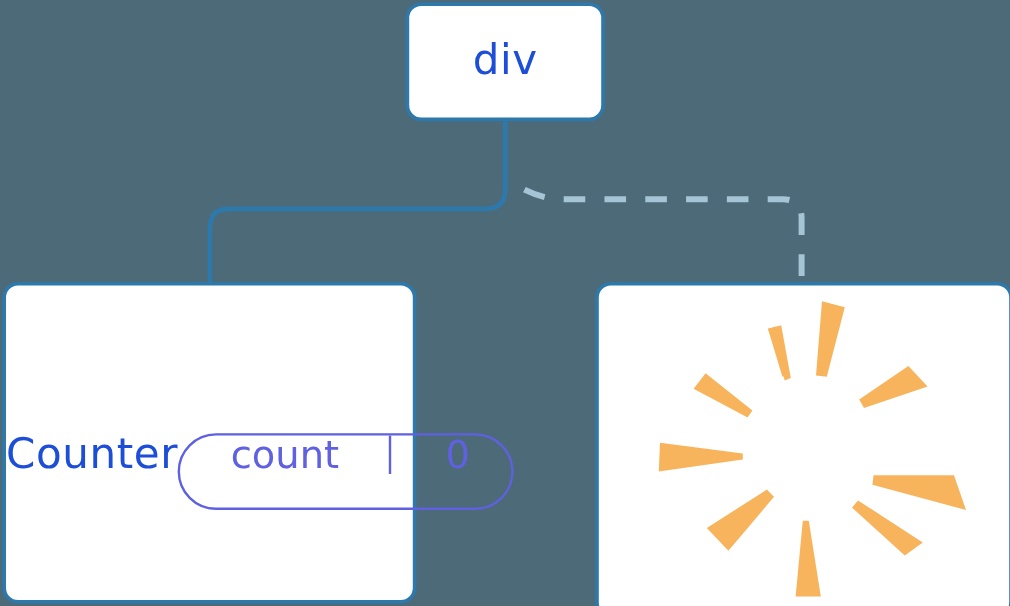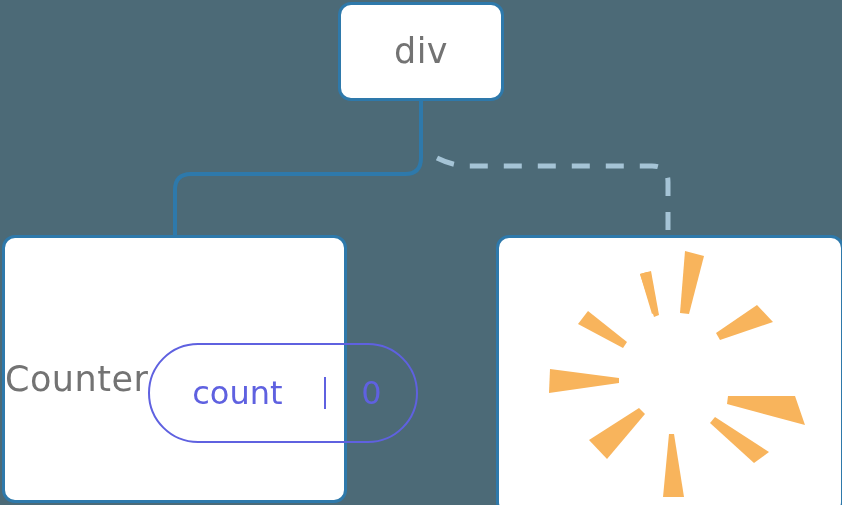--- a/index.html
+++ b/index.html
@@ -45,7 +45,7 @@
     justify-content: center;
   }
   .node-title {
-    color: #737373;
+    color: #1d4ed8;
     font-size: 35px;
     letter-spacing: 0.5px;
     line-height: 1;

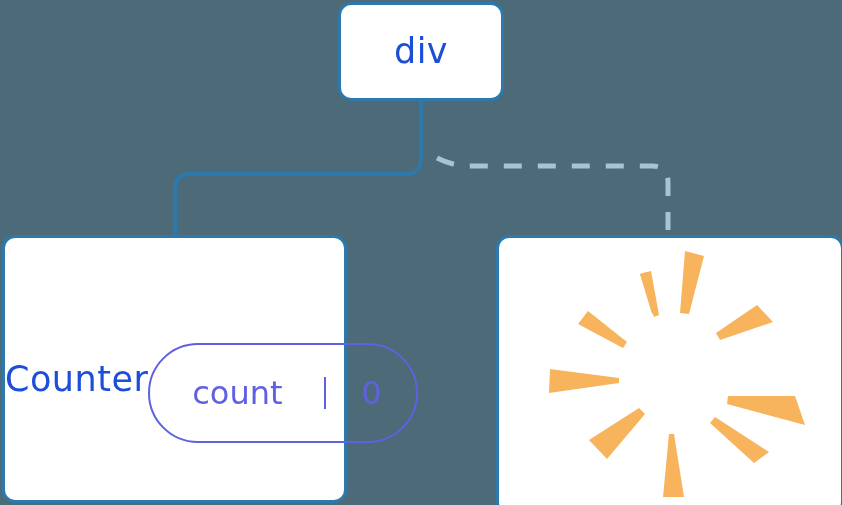--- a/index.html
+++ b/index.html
@@ -67,11 +67,12 @@
   .state-pill {
     position: relative;
     display: flex;
-    align-items: center;
+    align-items: flex-start;
     border: 2px solid #5f61e0;
     border-radius: 999px;
-    height: 100px;
+    height: 64px;
     box-sizing: border-box;
+    gap: 10px;
   }
   .pill-key,
   .pill-value {

